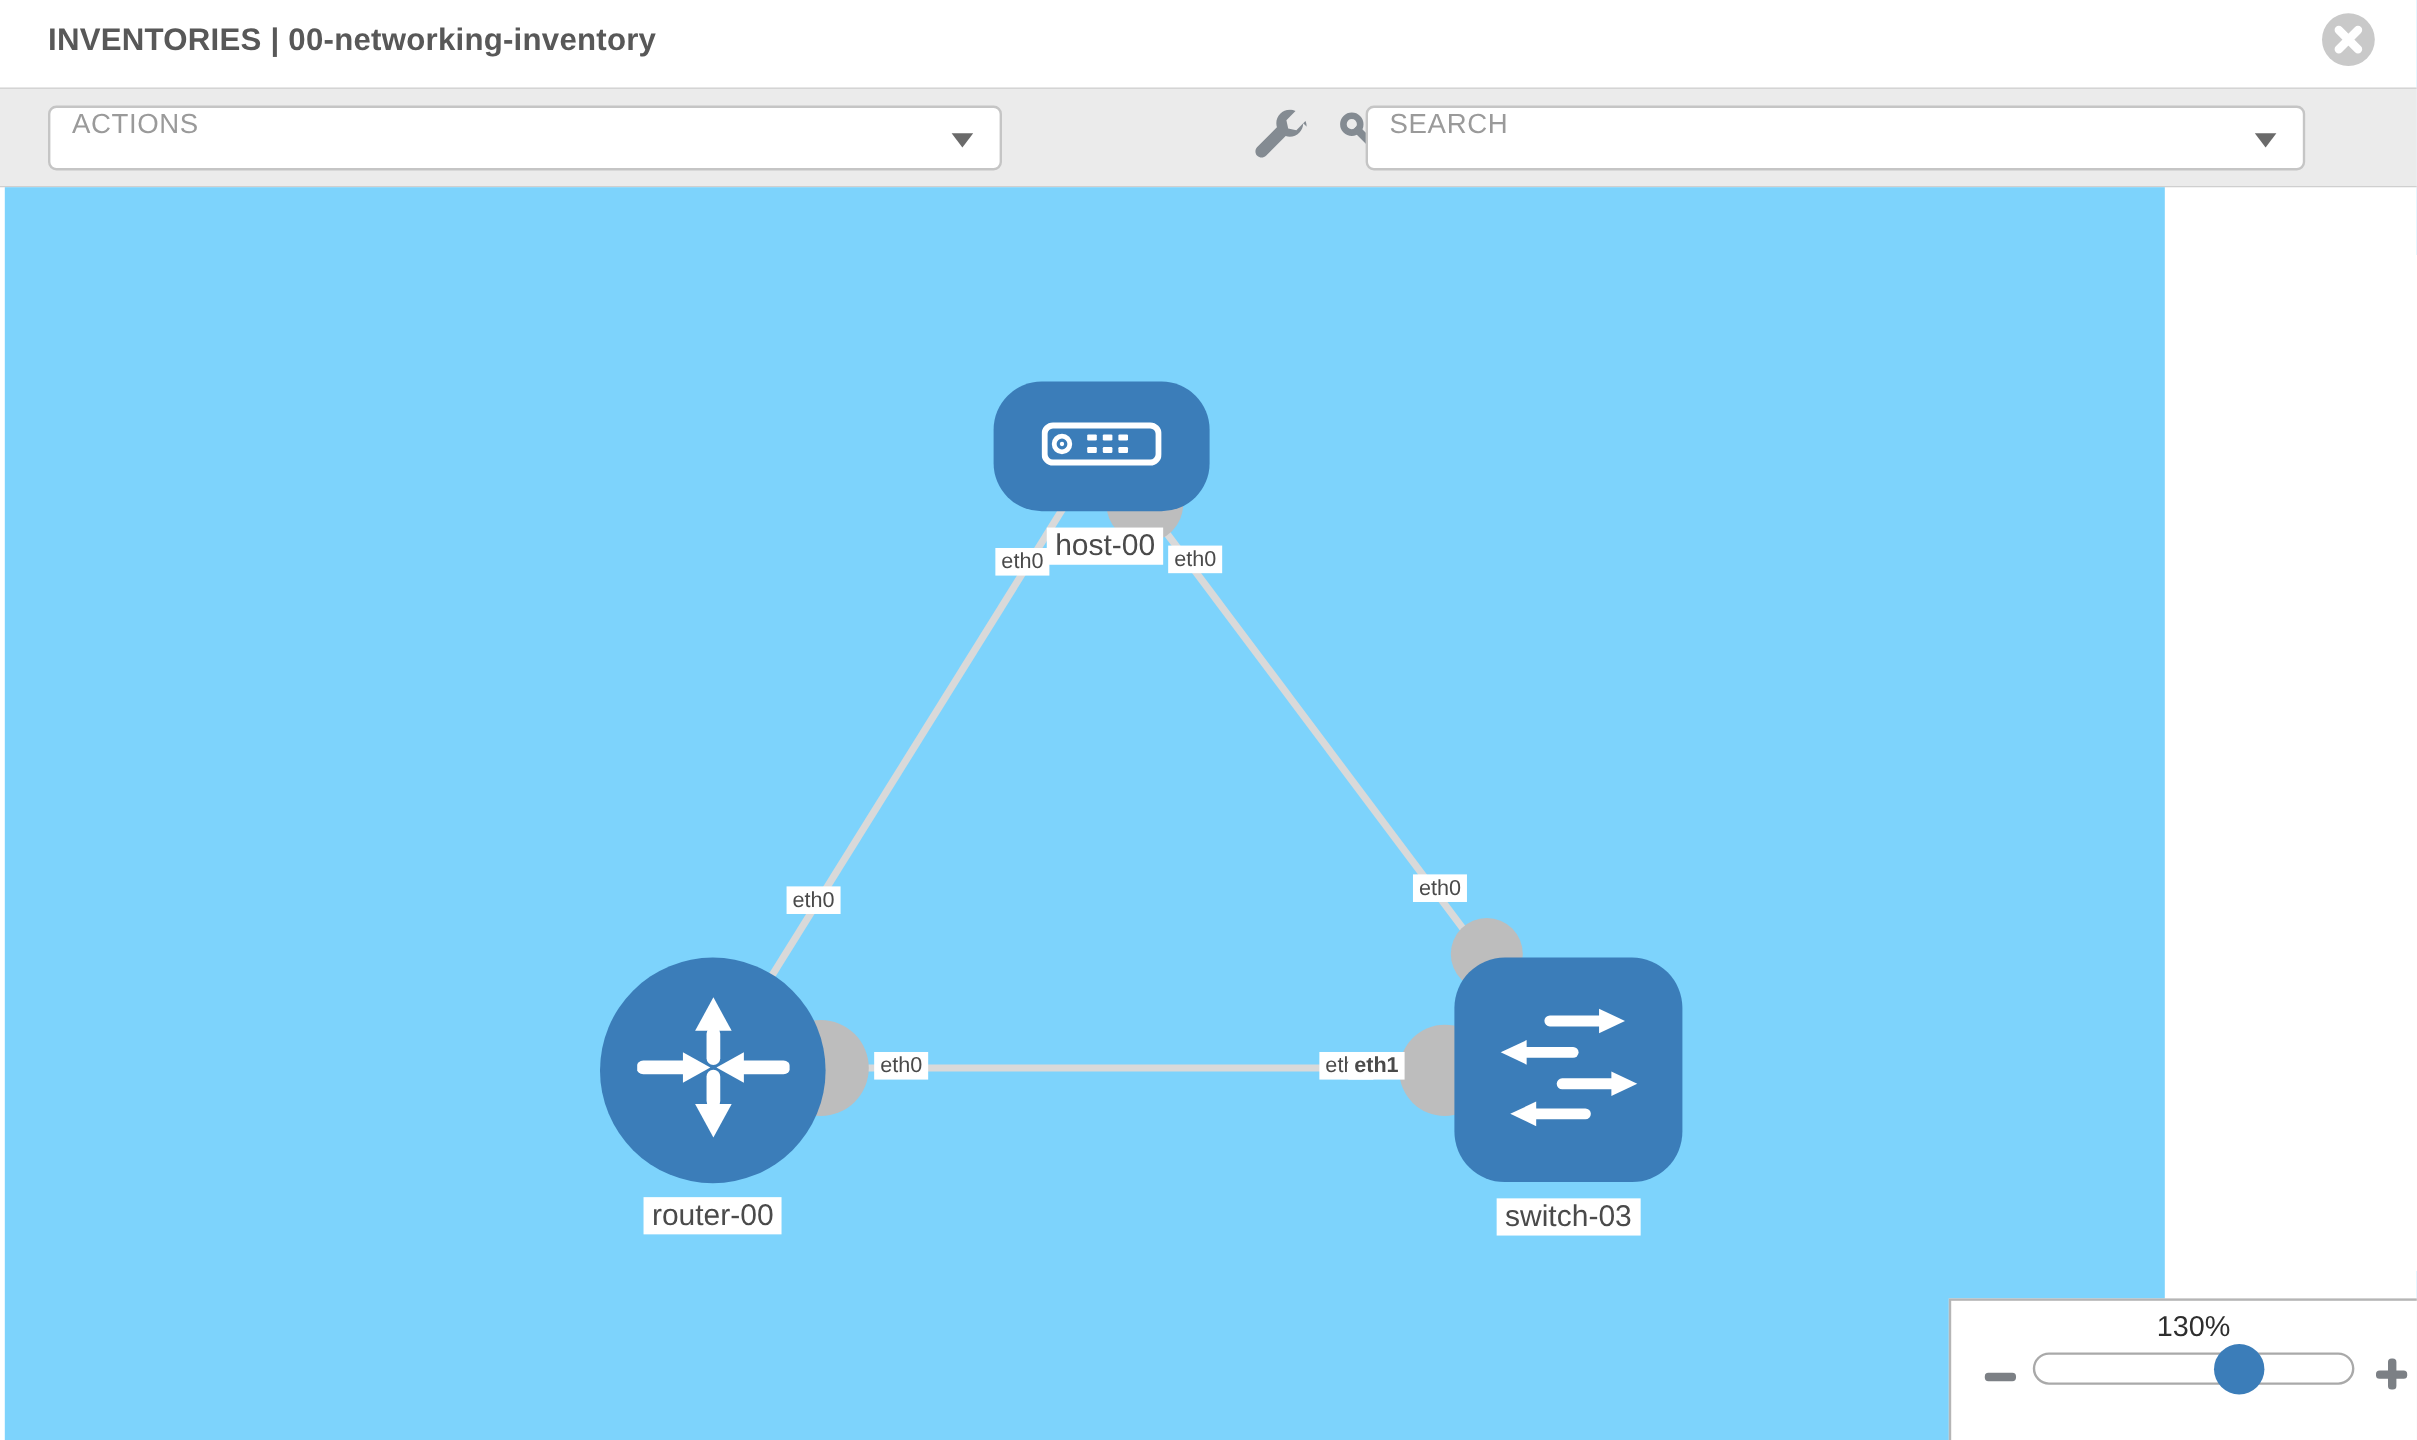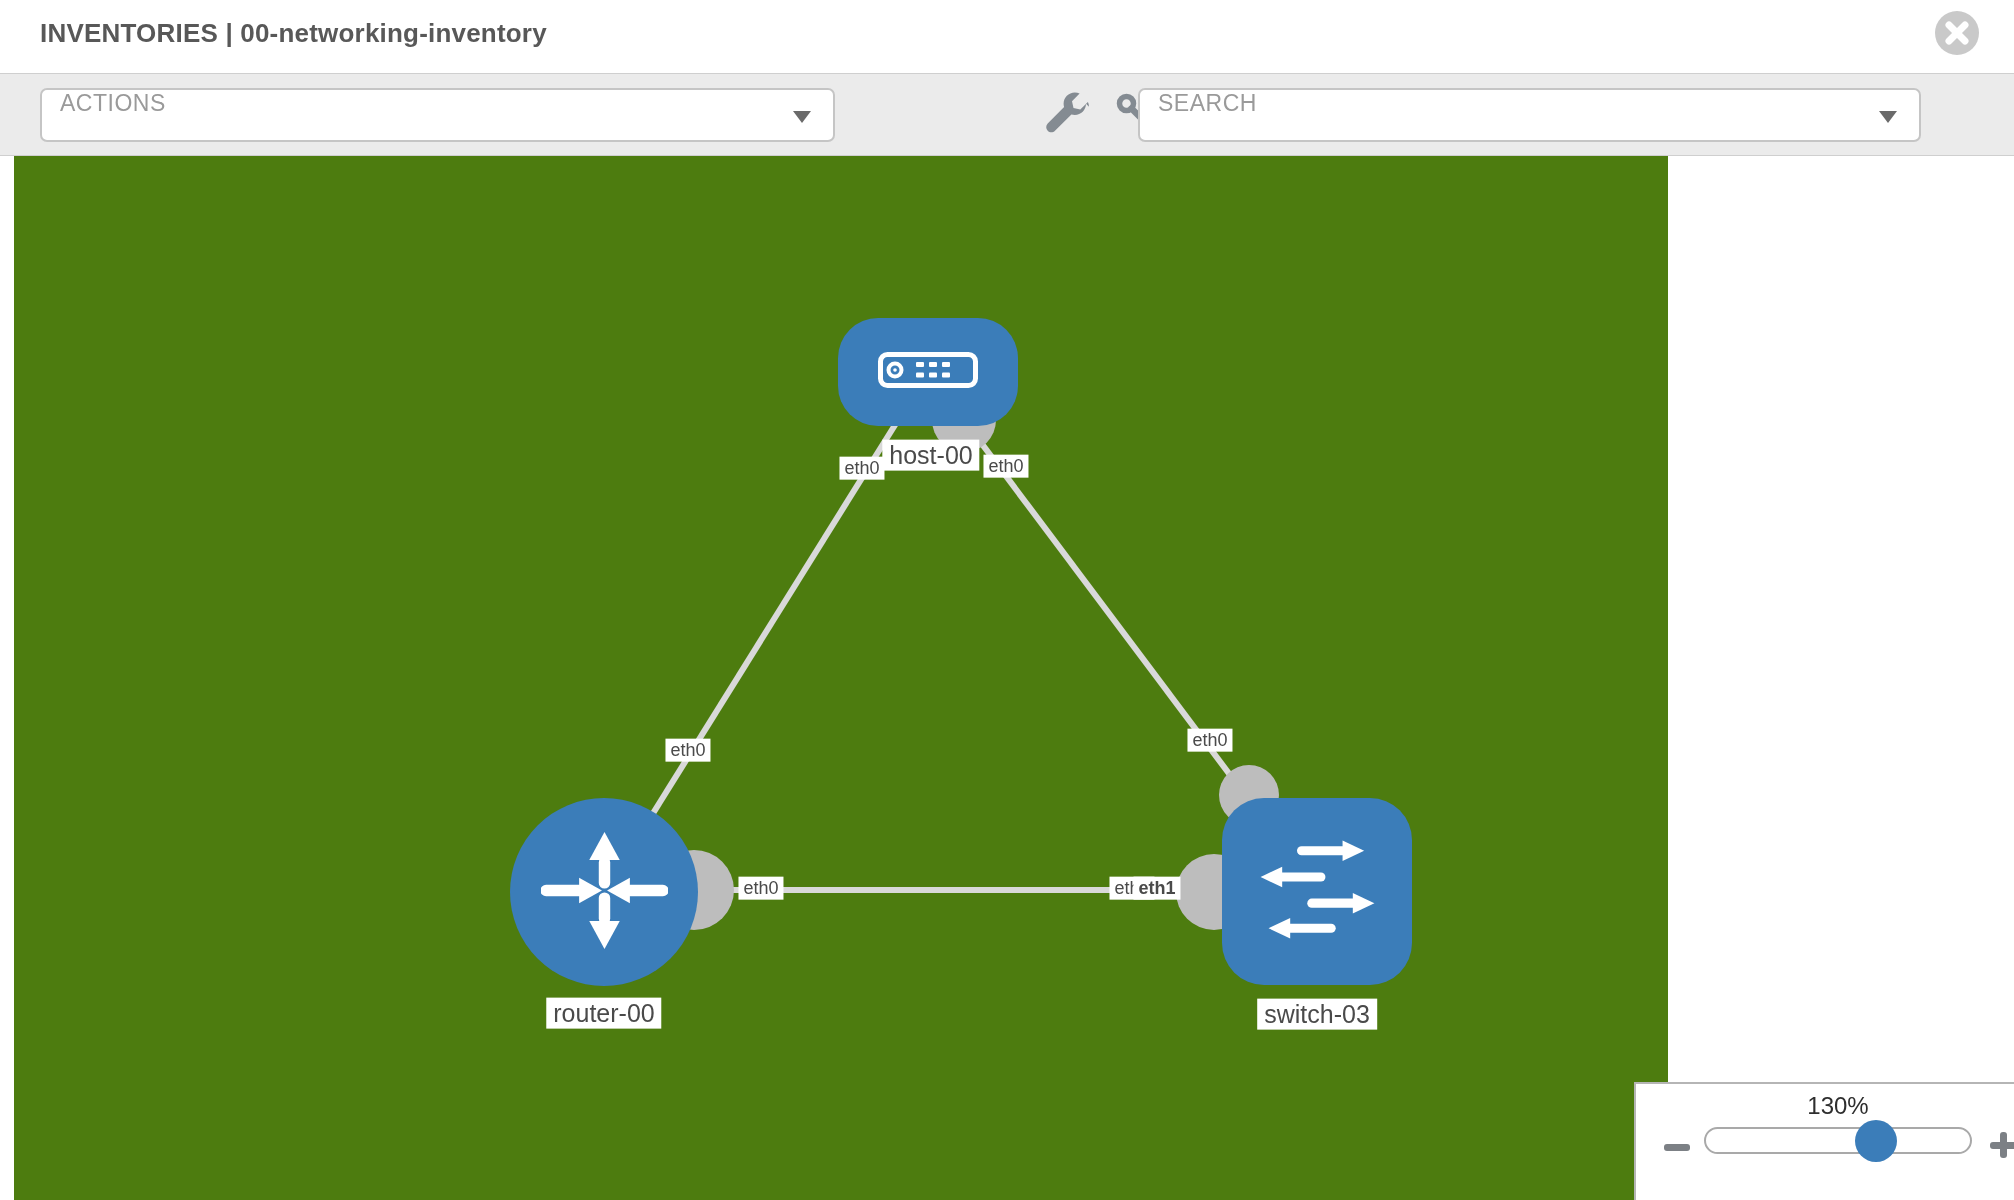--- a/index.html
+++ b/index.html
@@ -26,7 +26,7 @@
   .tool-icon.wrench{left:1043px;}
   .tool-icon.key{left:1113px;}
   
-  .canvas{position:absolute;left:14px;top:156px;width:1654px;height:1044px;background:#4d7c0f;}
+  .canvas{position:absolute;left:4px;top:156px;width:1800px;height:1044px;background:#7dd3fc;}
   .topo-links{position:absolute;left:0;top:0;z-index:1;}
   .chip{position:absolute;transform:translate(-50%,-50%);background:#ffffff;color:#4a4a4a;
         white-space:nowrap;z-index:5;line-height:1.15;}

